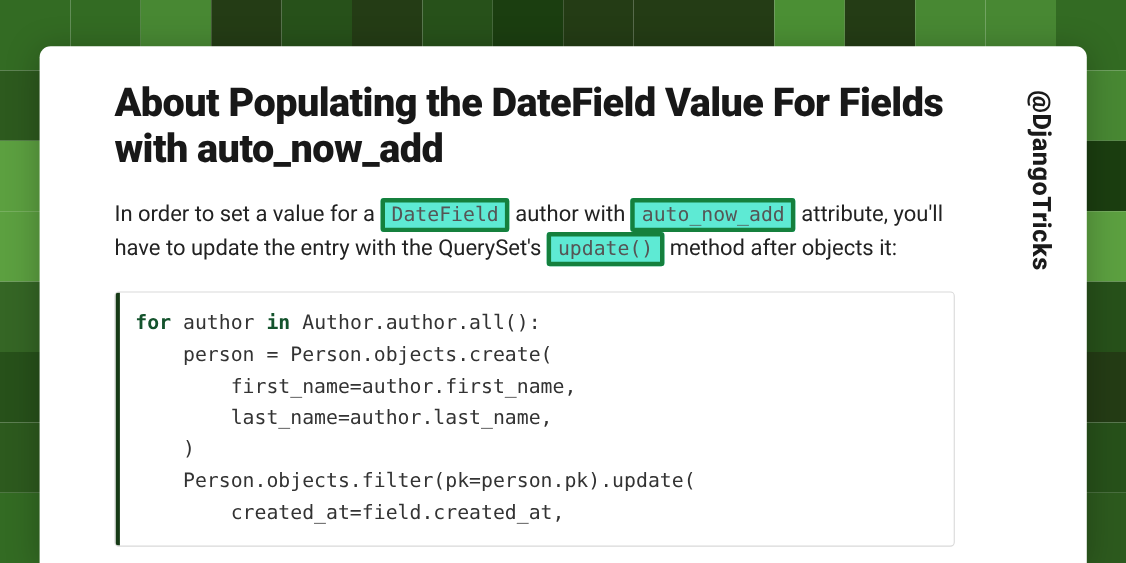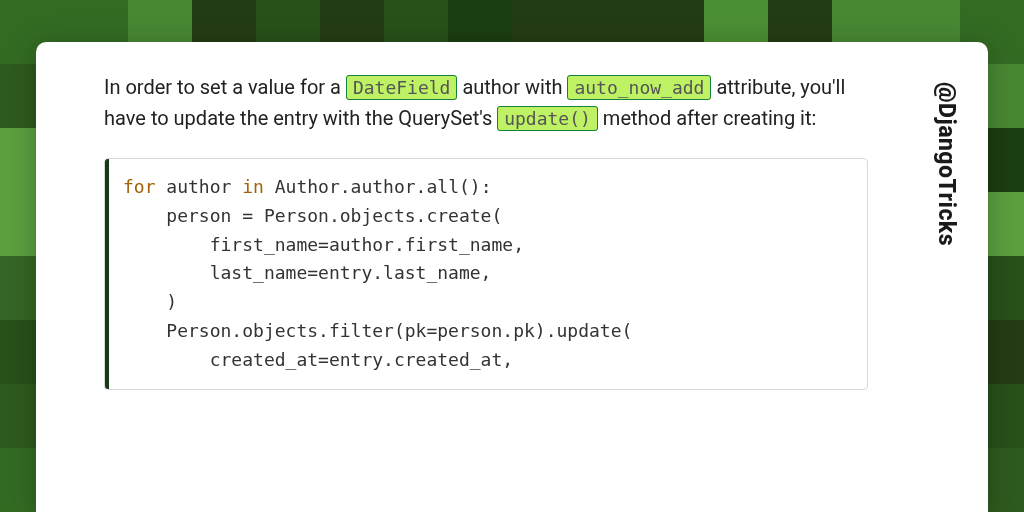--- a/index.html
+++ b/index.html
@@ -221,6 +221,7 @@
 <div class="card">
   <div class="handle">@DjangoTricks</div>
   <div class="content">
+    <h1>About Populating the DateField Value For Fields with auto_now_add</h1>
     <p class="lead">
       <span>In order to set a value for a </span><code class="inline">DateField</code><span> author with </span><code class="inline">auto_now_add</code><span> attribute, you'll have to update the entry with the QuerySet's </span><code class="inline">update()</code><span> method after creating it:</span>
     </p>

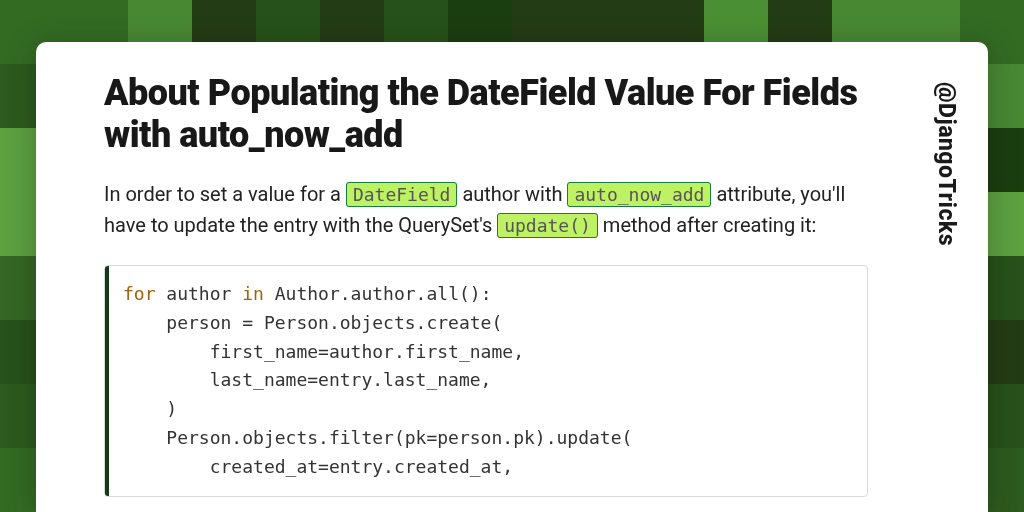--- a/index.html
+++ b/index.html
@@ -44,8 +44,8 @@
   code.inline{
     font-family:ui-monospace,SFMono-Regular,Menlo,Consolas,monospace;
     font-size:18px;
-    border:1px solid #15803d;
-    background:#bef264;
+    border:4px solid #15803d;
+    background:#5eead4;
     border-radius:3px;
     padding:1px 6px;
     color:#555;

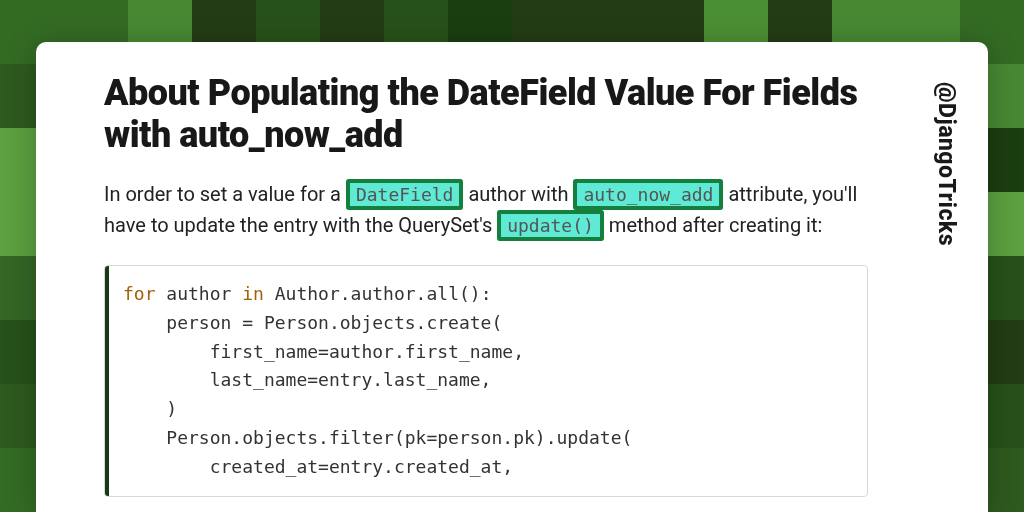--- a/index.html
+++ b/index.html
@@ -223,7 +223,7 @@
   <div class="content">
     <h1>About Populating the DateField Value For Fields with auto_now_add</h1>
     <p class="lead">
-      <span>In order to set a value for a </span><code class="inline">DateField</code><span> author with </span><code class="inline">auto_now_add</code><span> attribute, you'll have to update the entry with the QuerySet's </span><code class="inline">update()</code><span> method after creating it:</span>
+      <span>In order to set a value for a </span><code class="inline">DateField</code><span> author with </span><code class="inline">auto_now_add</code><span> attribute, you'll have to update the entry with the QuerySet's </span><code class="inline">update()</code><span> method after objects it:</span>
     </p>
     <div class="codeblock">
 <pre><span class="kw">for</span><span> author </span><span class="kw">in</span><span> Author.author.all():</span>

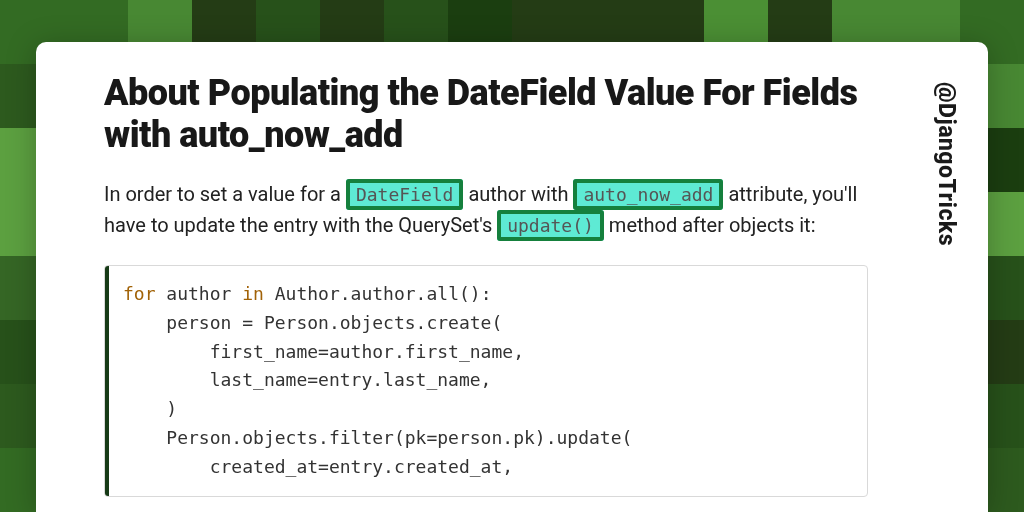--- a/index.html
+++ b/index.html
@@ -71,7 +71,7 @@
     color:#333;
     white-space:pre;
   }
-  .kw{color:#a16207;font-weight:400;}
+  .kw{color:#14532d;font-weight:700;}
   .handle{
     position:absolute;
     right:28px;

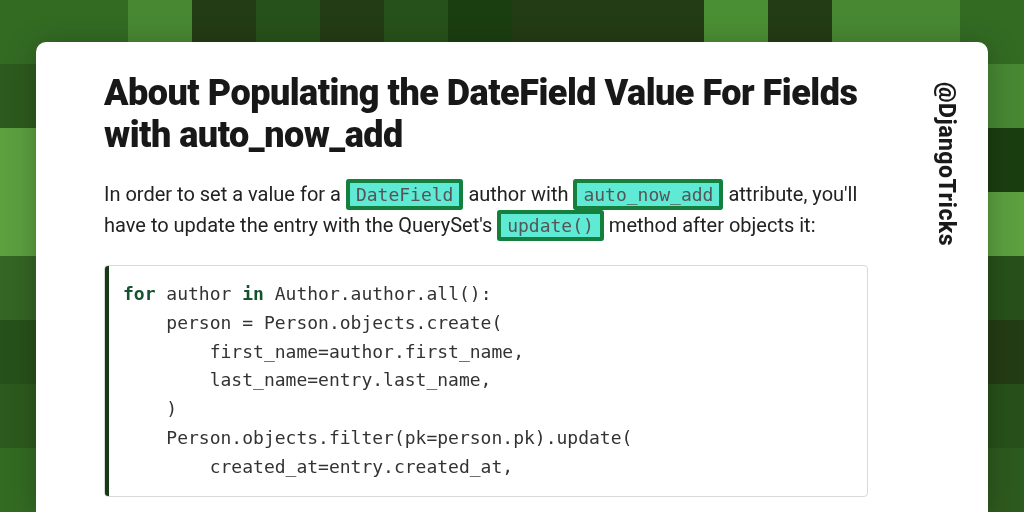--- a/index.html
+++ b/index.html
@@ -229,7 +229,7 @@
 <pre><span class="kw">for</span><span> author </span><span class="kw">in</span><span> Author.author.all():</span>
 <span>    person = Person.objects.create(</span>
 <span>        first_name=author.first_name,</span>
-<span>        last_name=entry.last_name,</span>
+<span>        last_name=author.last_name,</span>
 <span>    )</span>
 <span>    Person.objects.filter(pk=person.pk).update(</span>
 <span>        created_at=entry.created_at,</span></pre>

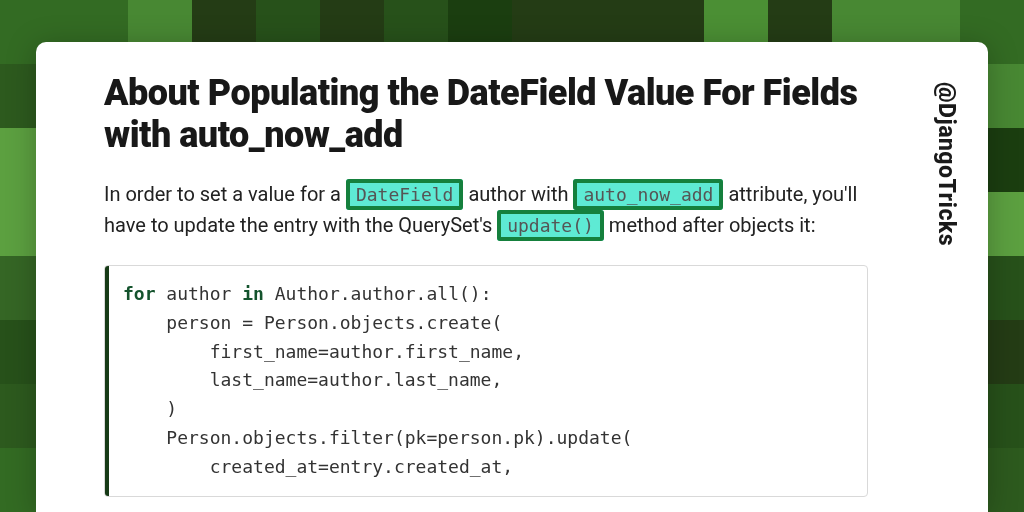--- a/index.html
+++ b/index.html
@@ -232,7 +232,7 @@
 <span>        last_name=author.last_name,</span>
 <span>    )</span>
 <span>    Person.objects.filter(pk=person.pk).update(</span>
-<span>        created_at=entry.created_at,</span></pre>
+<span>        created_at=field.created_at,</span></pre>
     </div>
   </div>
 </div>

